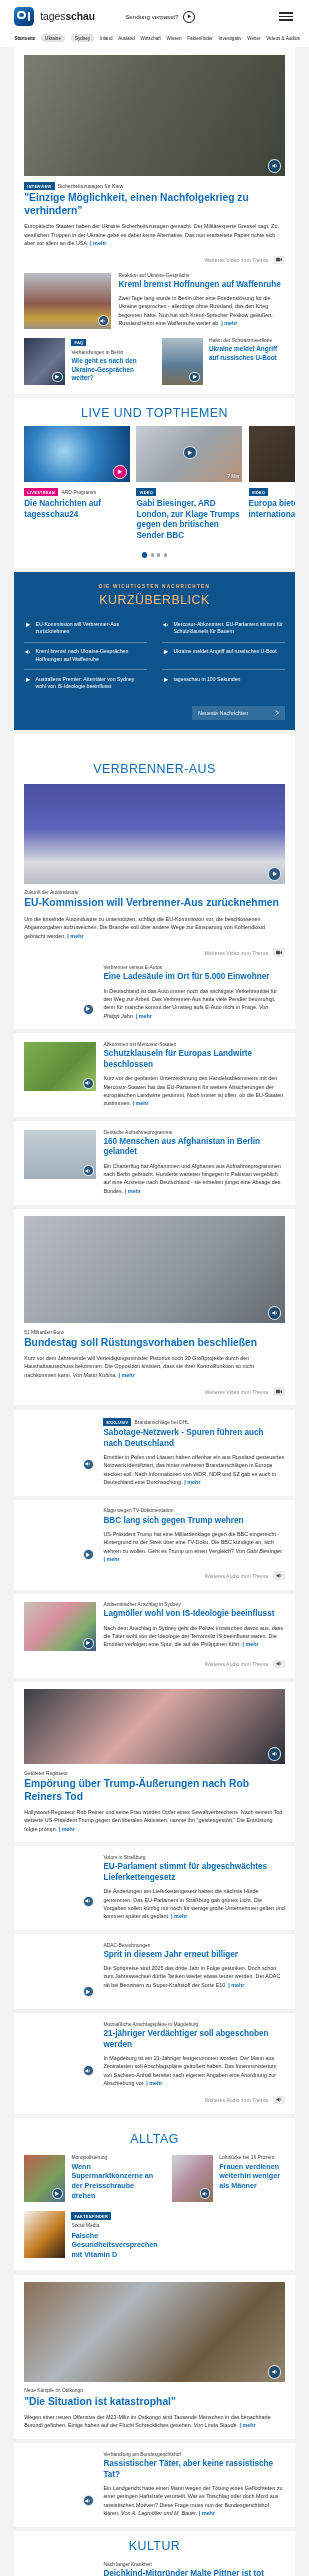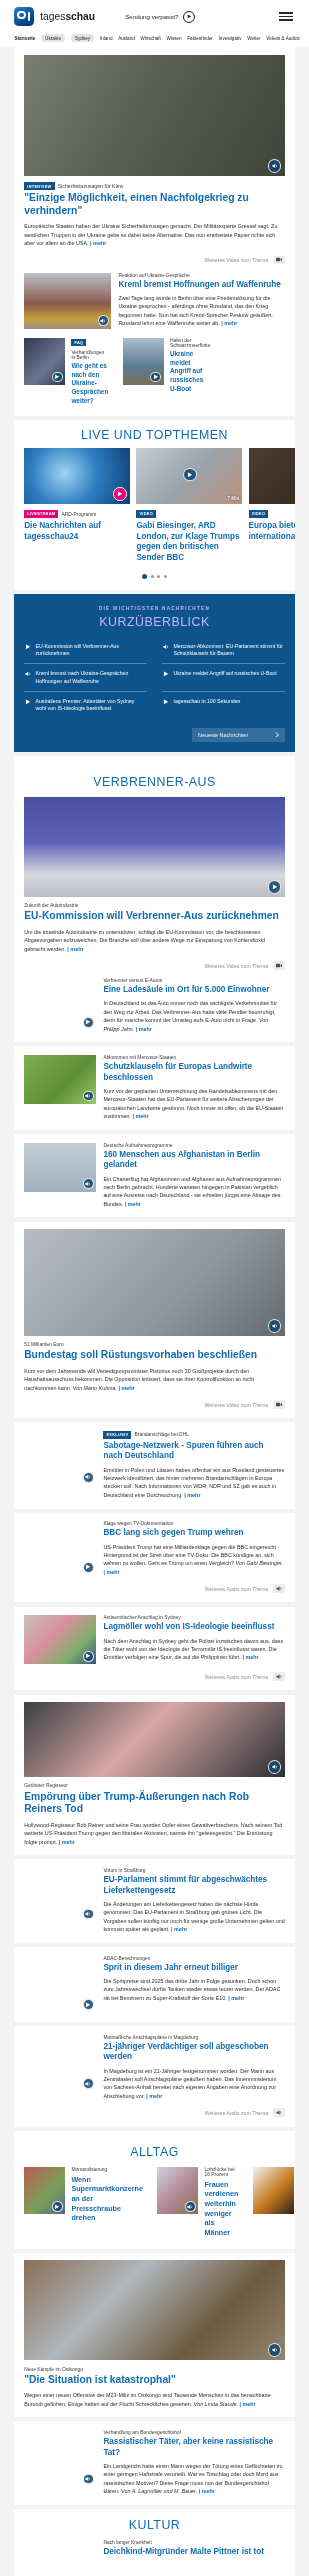--- a/index.html
+++ b/index.html
@@ -45,7 +45,7 @@
 .chip svg{width:6.2px;height:5.2px;fill:#4a4a4a}
 .sec-kicker{text-align:center;font-size:4.6px;font-weight:700;letter-spacing:1.3px;color:#5a5a5a;margin:3.1px 0 3.6px}
 .sec-title{text-align:center;font-size:12.4px;letter-spacing:0.5px;color:#0f6cb4;font-weight:400;margin-bottom:8.2px}
-.bluecard .sec-kicker,.bluecard .sec-title{color:#c4b5fd}
+.bluecard .sec-kicker,.bluecard .sec-title{color:#fdba74}
 .t-side{display:flex;gap:7.2px;margin-top:8.2px}
 .pair{display:grid;grid-template-columns:1fr 1fr 1fr 1fr;column-gap:14.4px;row-gap:9.3px;margin-top:9.3px}
 .mini{display:flex;gap:6.2px}

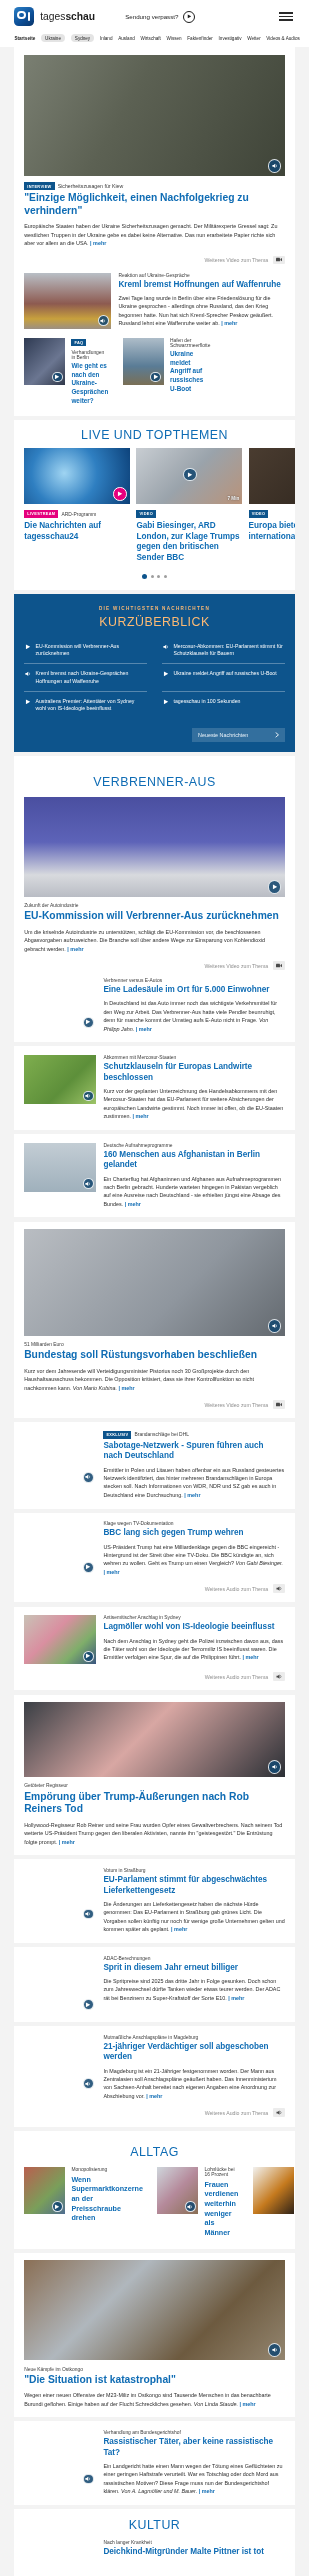--- a/index.html
+++ b/index.html
@@ -267,7 +267,7 @@
 </section>
 
 <section class="card">
-  <h2 class="sec-title" style="margin-top:11px">VERBRENNER-AUS</h2>
+  <h2 class="sec-title" style="margin-top:20px">VERBRENNER-AUS</h2>
   <a class="img h195" style="background:linear-gradient(180deg,#4a4fa0 0%,#5d63b8 45%,#d8dade 78%,#b9bcc4 100%)">
       <span class="mbtn">
         <svg viewBox="0 0 12 12">

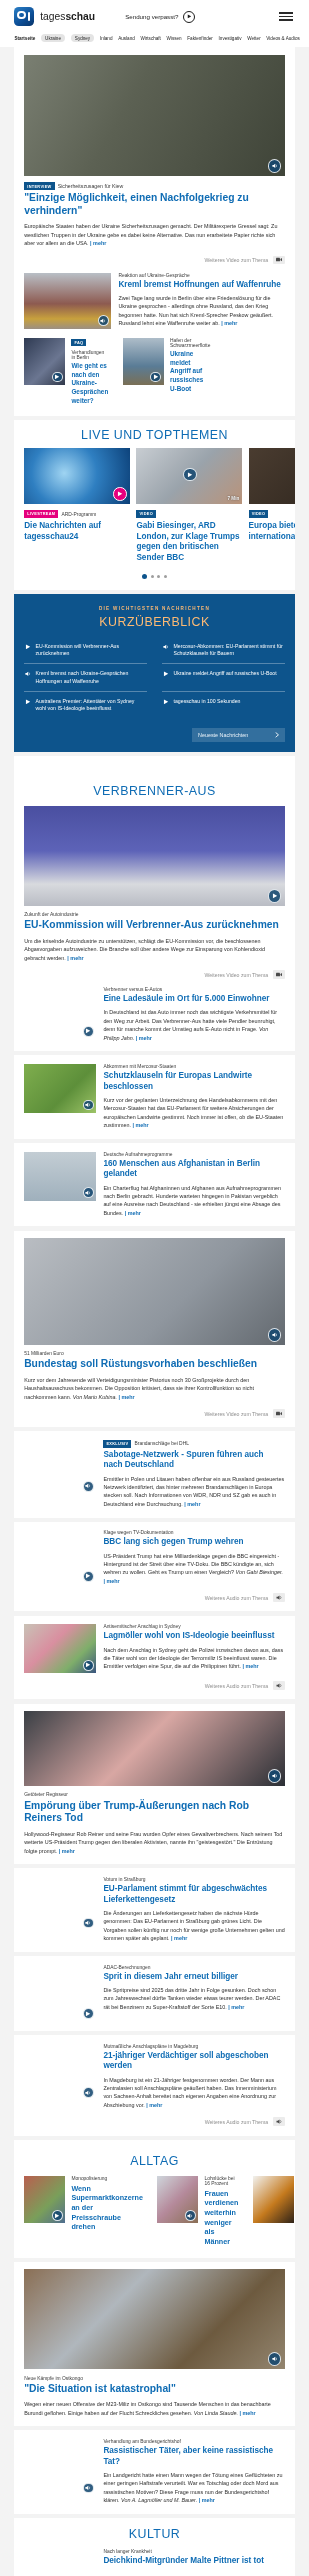--- a/index.html
+++ b/index.html
@@ -47,7 +47,7 @@
 .sec-title{text-align:center;font-size:12.4px;letter-spacing:0.5px;color:#0f6cb4;font-weight:400;margin-bottom:8.2px}
 .bluecard .sec-kicker,.bluecard .sec-title{color:#fdba74}
 .t-side{display:flex;gap:7.2px;margin-top:8.2px}
-.pair{display:grid;grid-template-columns:1fr 1fr 1fr 1fr;column-gap:14.4px;row-gap:9.3px;margin-top:9.3px}
+.pair{display:grid;grid-template-columns:1fr 1fr;column-gap:14.4px;row-gap:9.3px;margin-top:9.3px}
 .mini{display:flex;gap:6.2px}
 .dots{display:flex;align-items:center;justify-content:center;gap:3.6px;padding:7.2px 0 1px}
 .dot{width:3.1px;height:3.1px;border-radius:50%;background:#9e9e9e;border:none;cursor:pointer}

